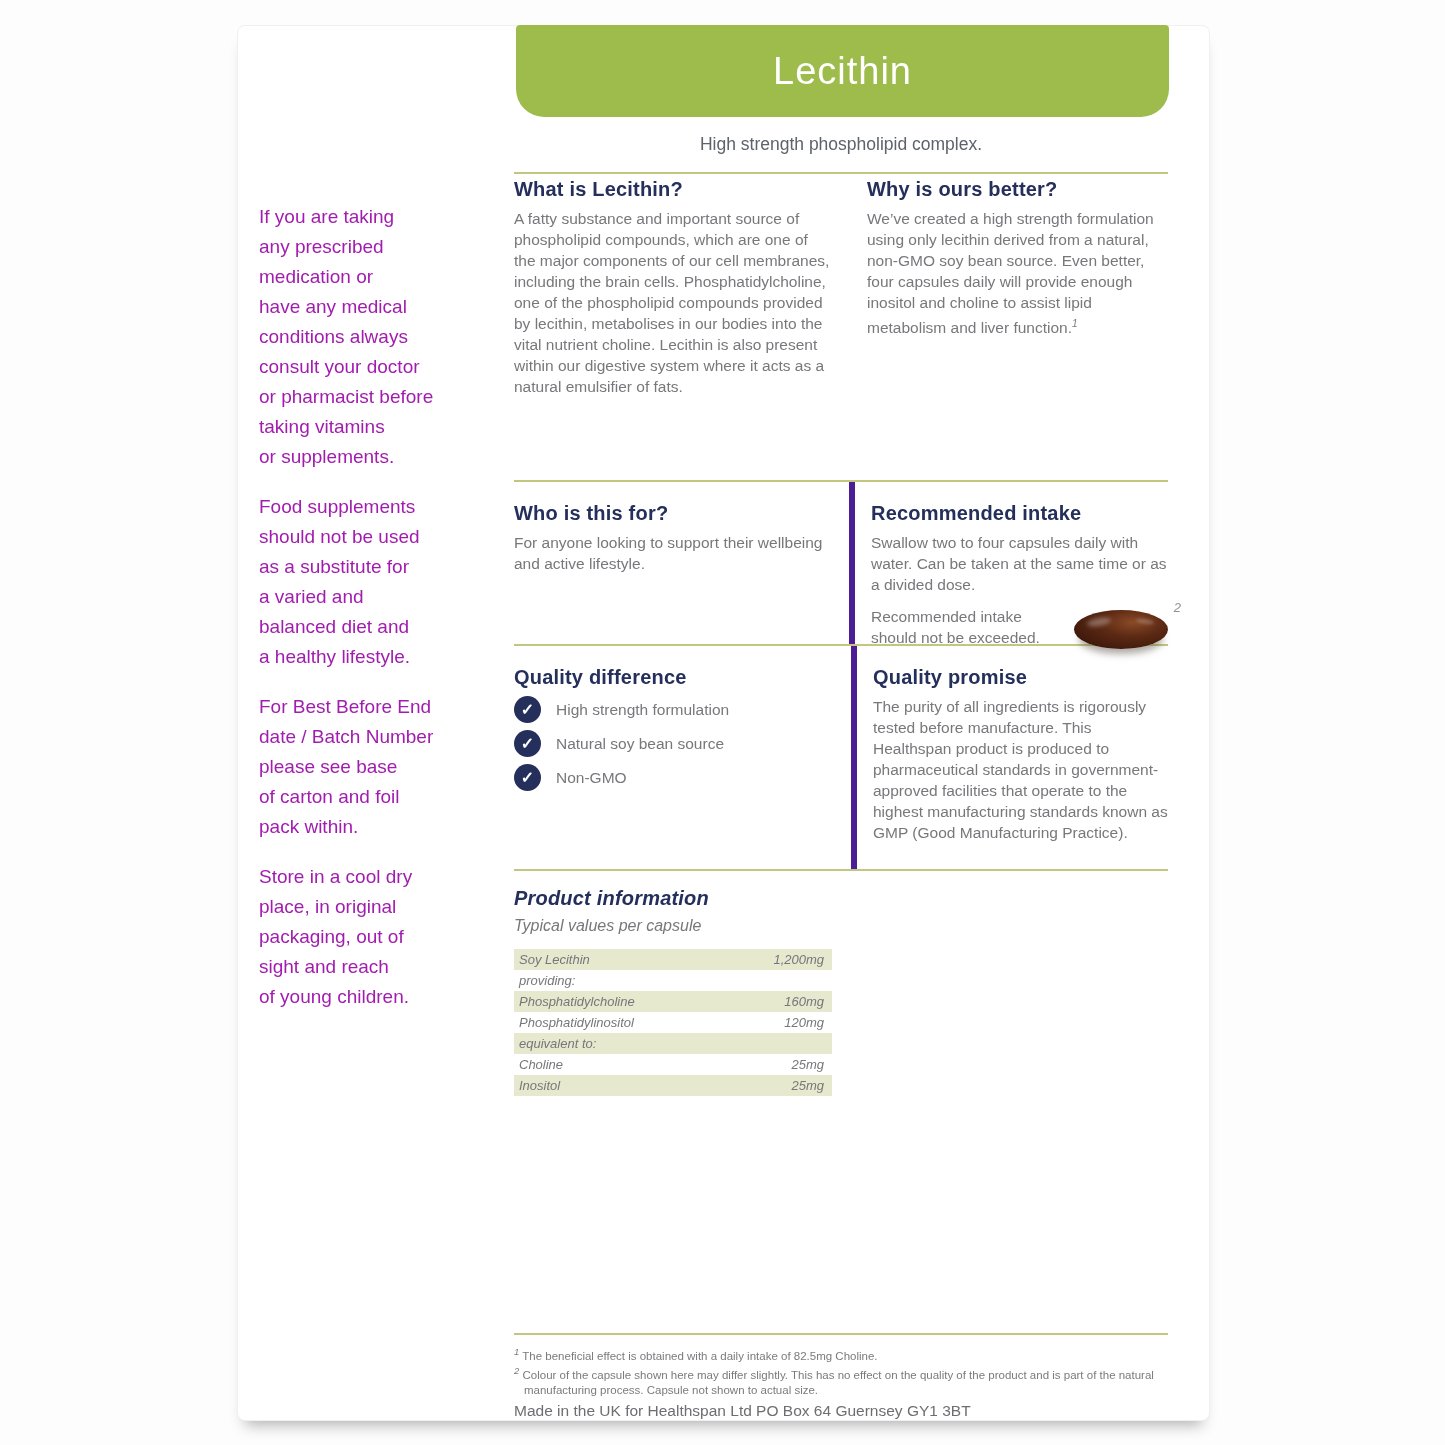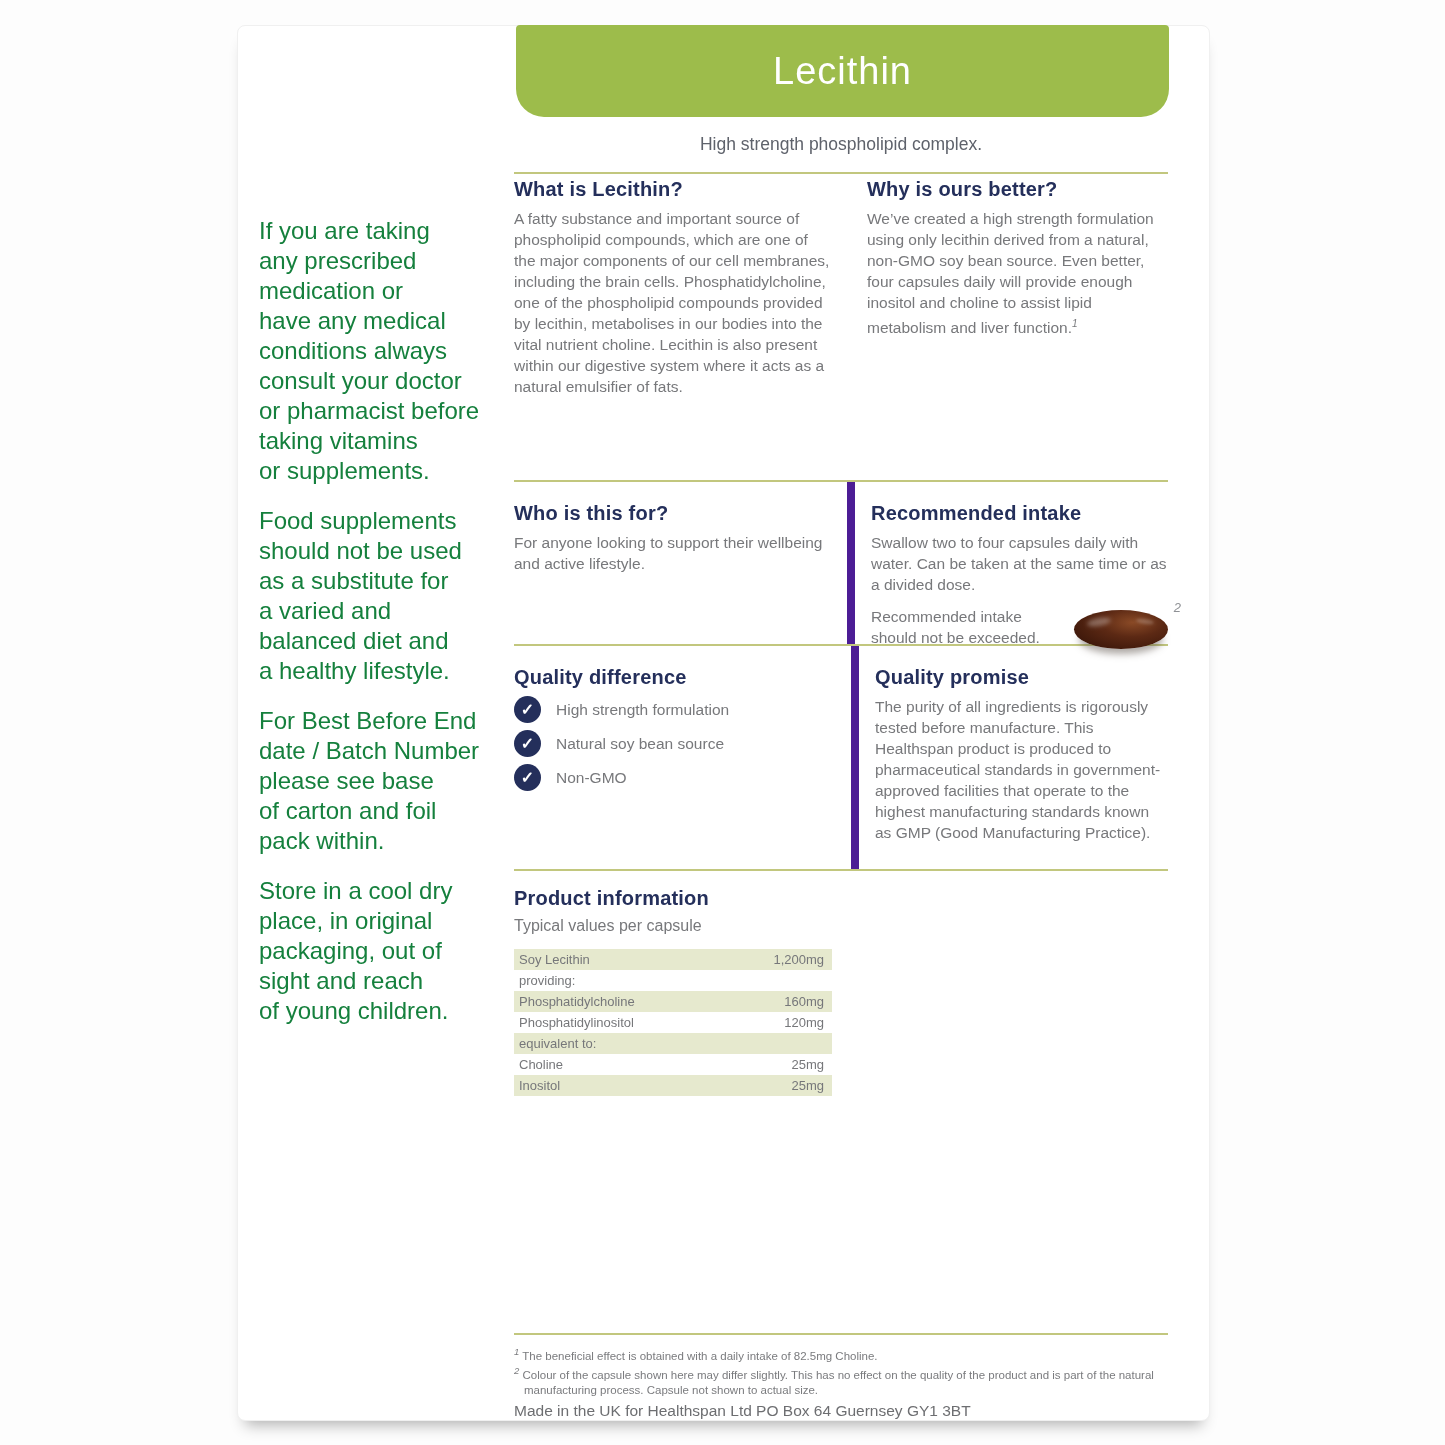--- a/index.html
+++ b/index.html
@@ -26,8 +26,8 @@
   }
   
   .sidebar{
-    position:absolute;left:21px;top:190px;width:238px;
-    color:#15803d;font-size:24px;line-height:30px;
+    position:absolute;left:21px;top:176px;width:238px;
+    color:#a21caf;font-size:19px;line-height:30px;
   }
   .sidebar p{margin:0 0 20px 0;white-space:pre-line;}
   

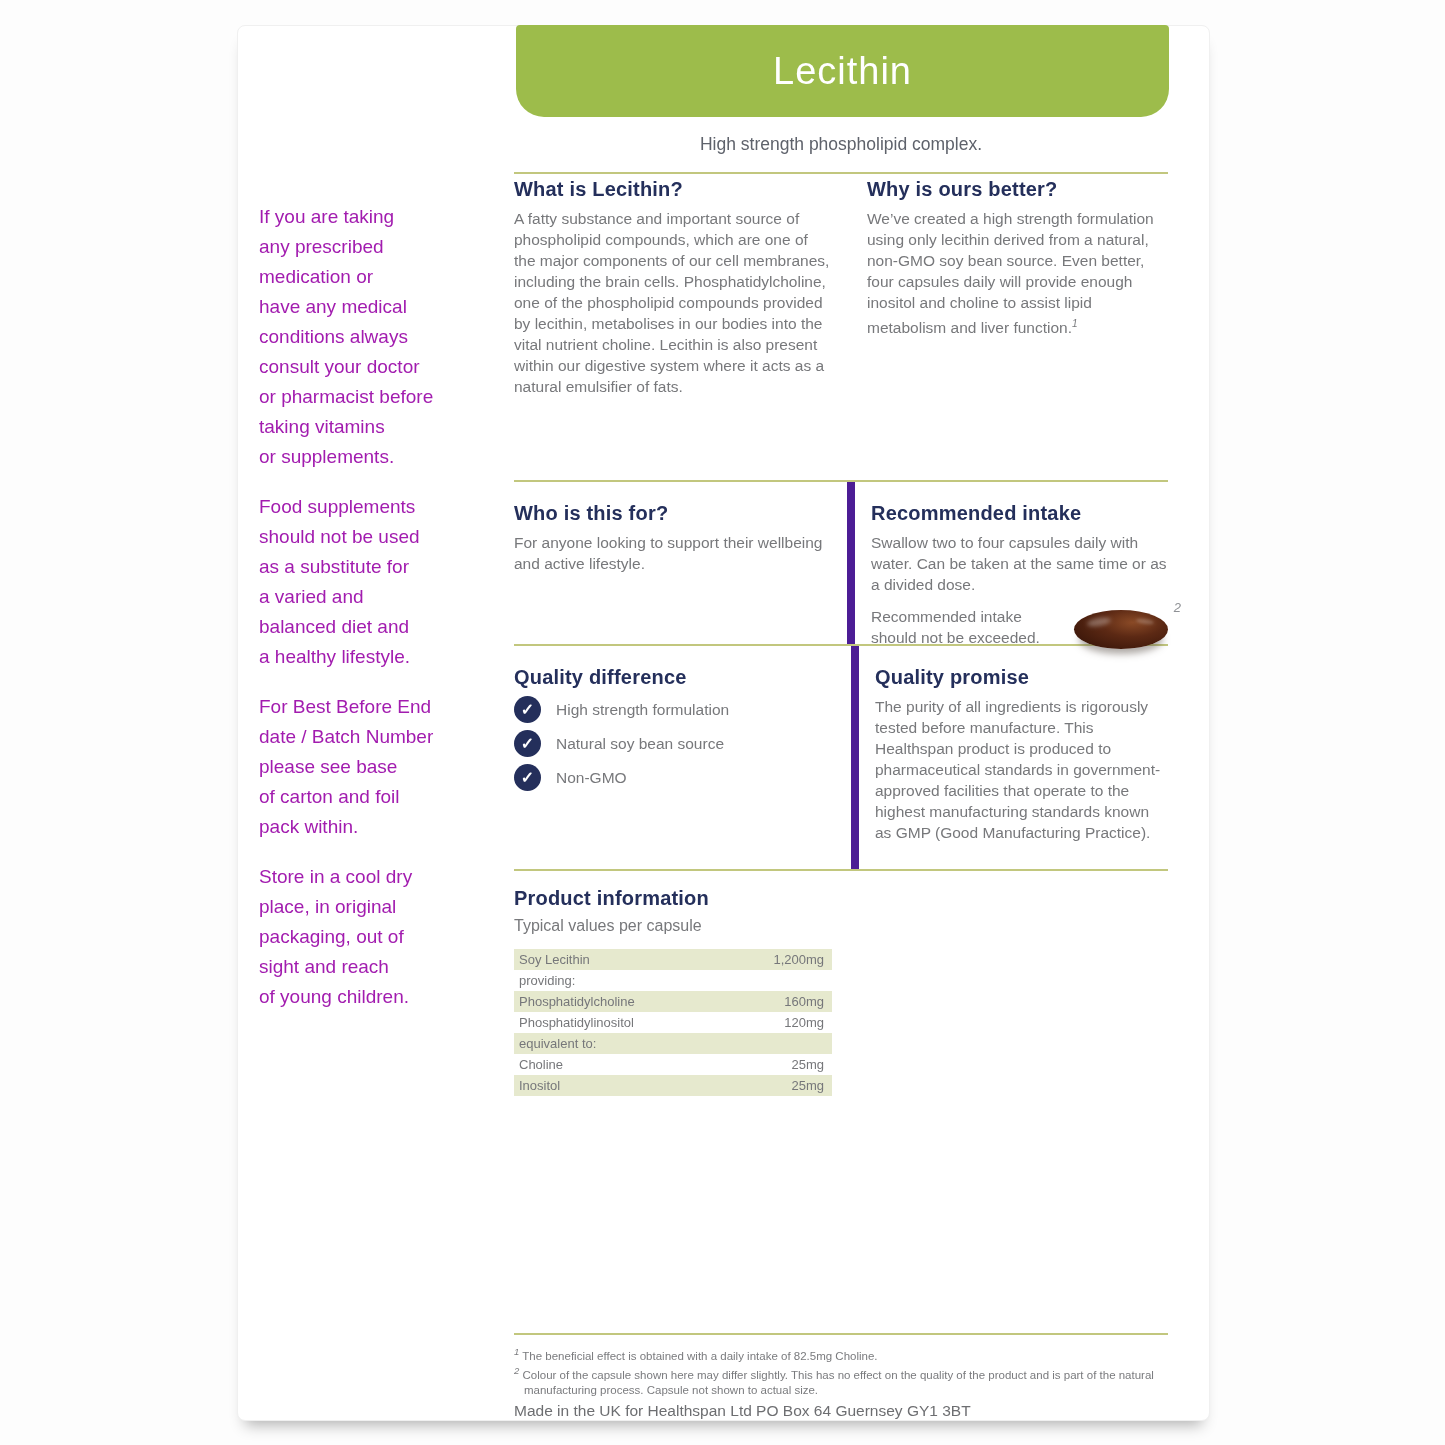--- a/index.html
+++ b/index.html
@@ -42,7 +42,7 @@
   .row-3{height:227px;padding-top:20px;border-bottom:2px solid #c2c77e;}
   .col-l{width:337px;box-sizing:border-box;padding-right:20px;}
   .col-r{flex:1;box-sizing:border-box;padding-left:16px;}
-  .with-divider .col-r{border-left:8px solid #4c1d95;margin-top:-20px;padding-top:20px;}
+  .with-divider .col-r{border-left:6px solid #4c1d95;margin-top:-20px;padding-top:20px;}
   h2{
     margin:0 0 7px 0;color:#242f5b;font-size:20px;font-weight:bold;letter-spacing:0.2px;
   }

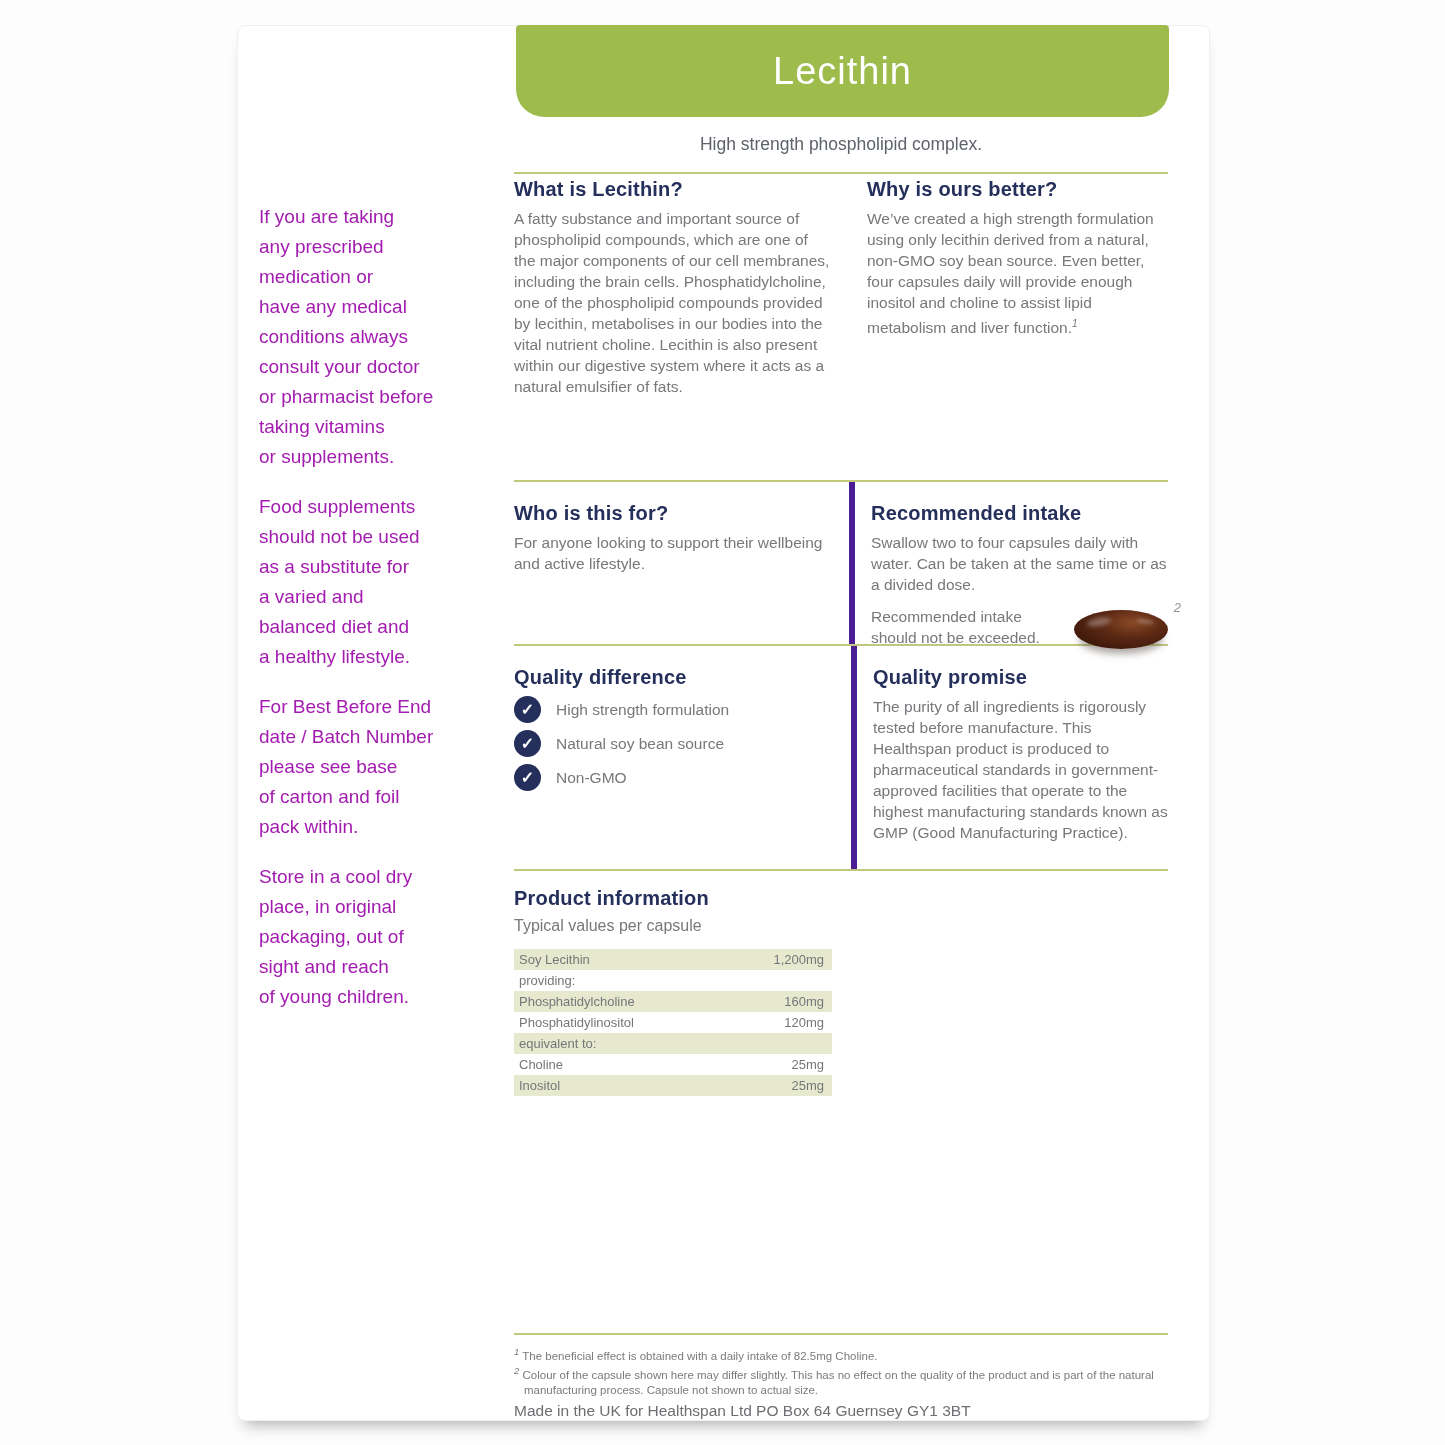--- a/index.html
+++ b/index.html
@@ -79,7 +79,7 @@
     position:absolute;right:-13px;top:-10px;color:#8f9195;font-size:13px;font-style:italic;
   }
   
-  .product-info{margin-top:16px;}
+  .product-info{margin-top:16px;font-style:italic;}
   .pi-sub{color:#77787b;font-size:16px;margin-top:3px;}
   .pi-table{margin-top:14px;width:318px;}
   .pi-row{

